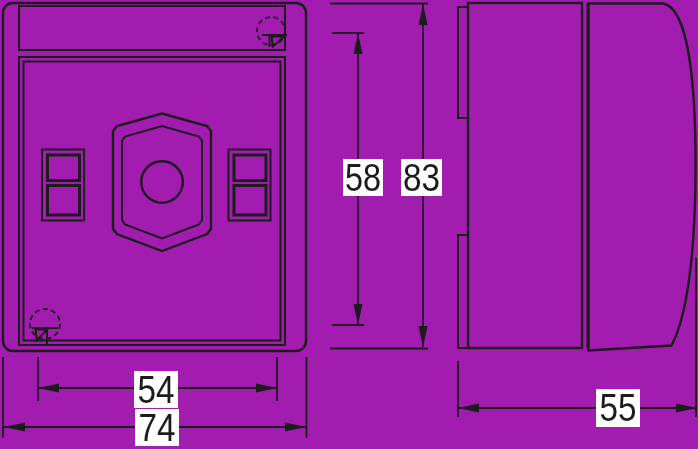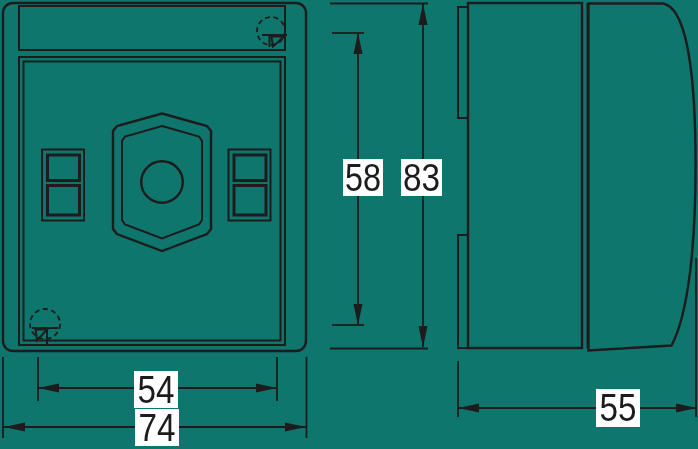--- a/index.html
+++ b/index.html
@@ -12,7 +12,7 @@
     position: relative;
     width: 698px;
     height: 449px;
-    background: #0f766e;
+    background: #a21caf;
     overflow: hidden;
   }
   svg { display: block; }

